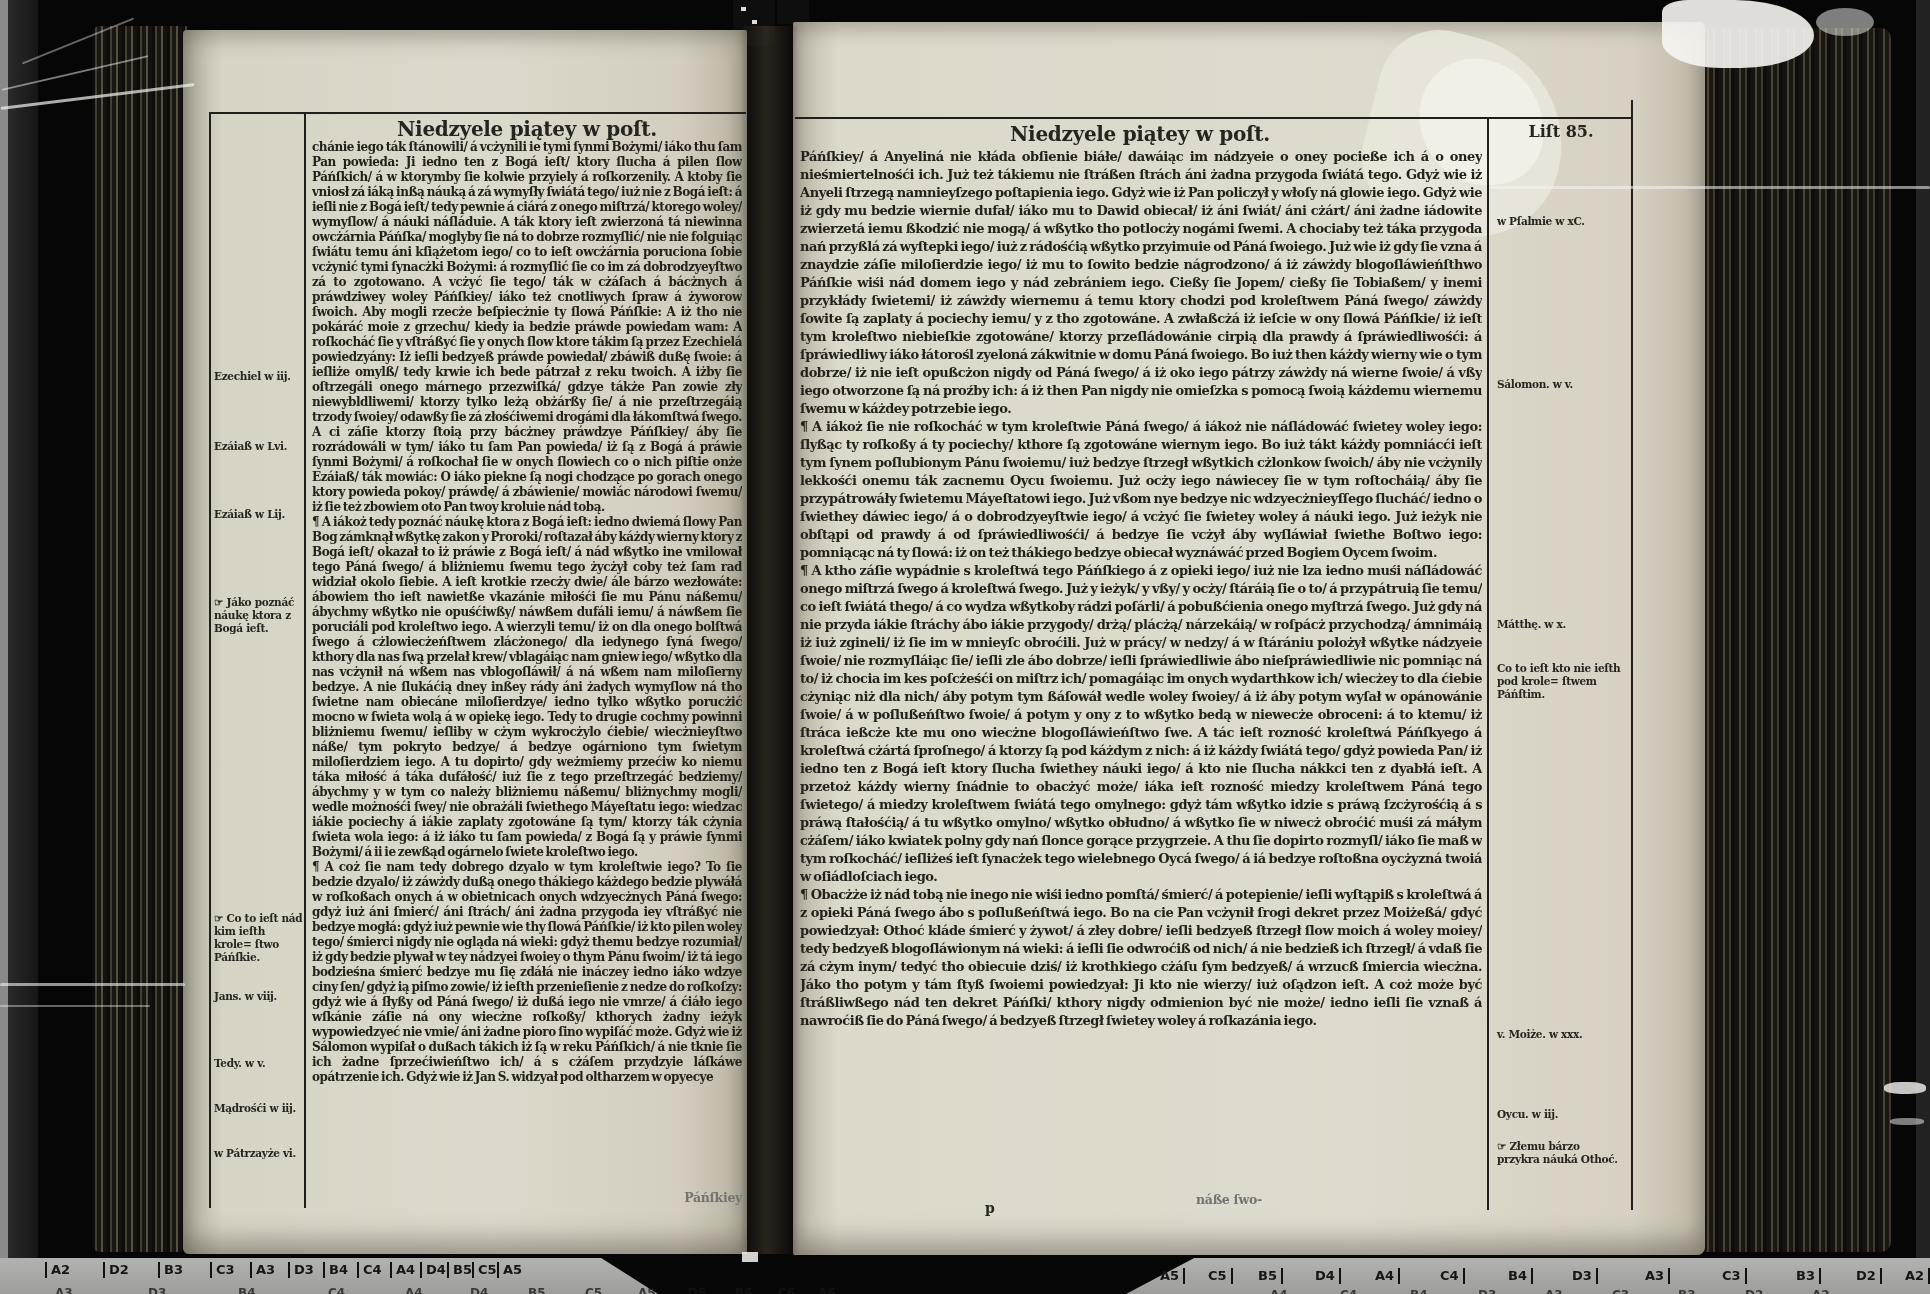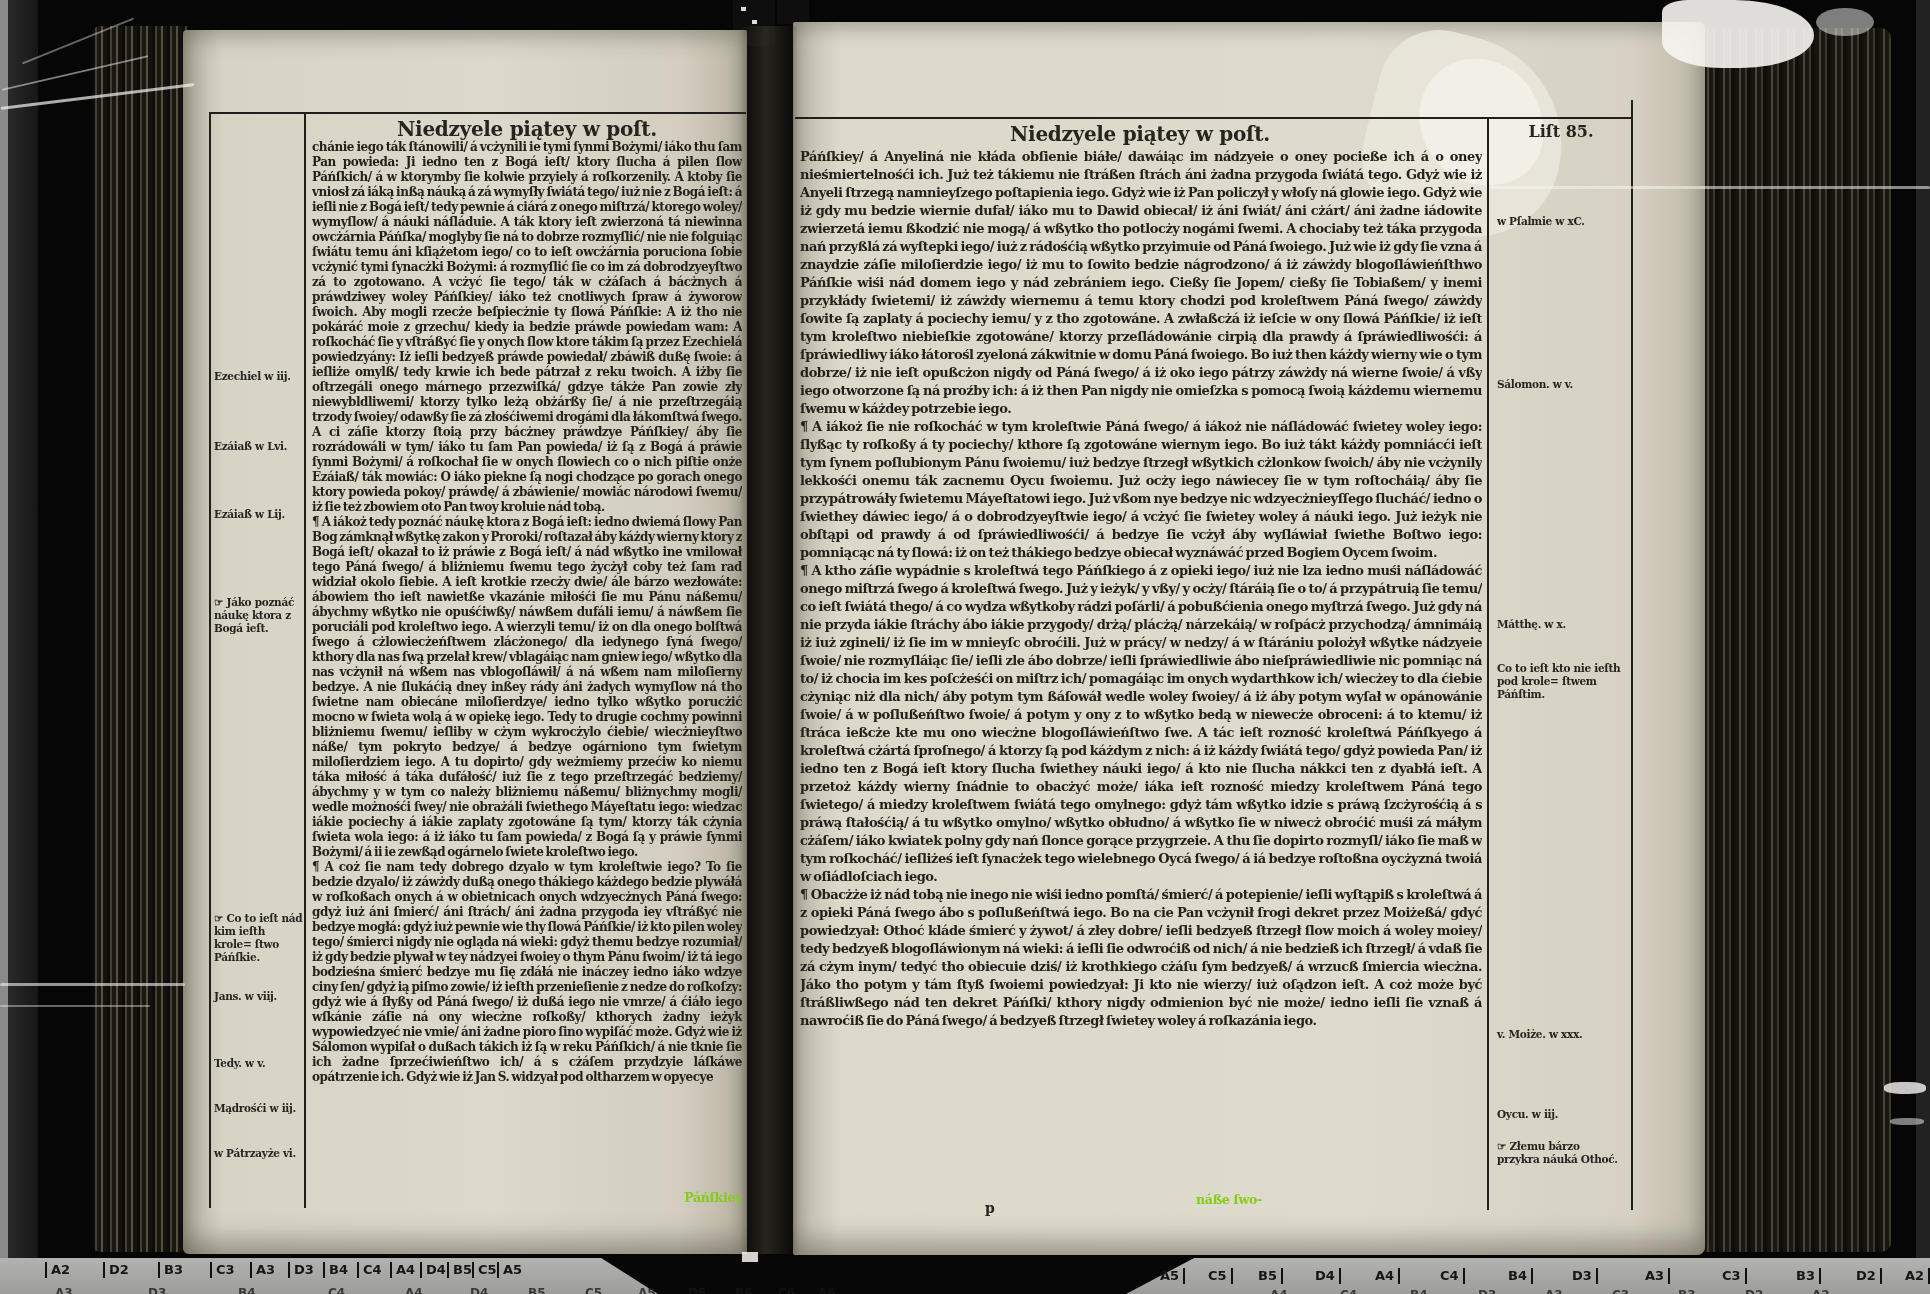--- a/index.html
+++ b/index.html
@@ -55,7 +55,7 @@
   .bodyblock p{margin:0;font-weight:700;letter-spacing:-.45px;word-spacing:-1.6px;color:#232119;}
   .body-l p{font-size:12px;line-height:15px;}
   .body-r p{font-size:13px;line-height:18px;}
-  .catchword{position:absolute;font:700 12.5px "DejaVu Serif",serif;letter-spacing:-.3px;color:#84cc16;}
+  .catchword{position:absolute;font:700 12.5px "DejaVu Serif",serif;letter-spacing:-.3px;color:#737373;}
   .sig{position:absolute;font:700 14px "DejaVu Serif",serif;color:#26241f;}
   .notes{position:absolute;inset:0;pointer-events:none;}
   .note{position:absolute;font:700 10.5px "DejaVu Serif",serif;line-height:13px;letter-spacing:-.3px;

